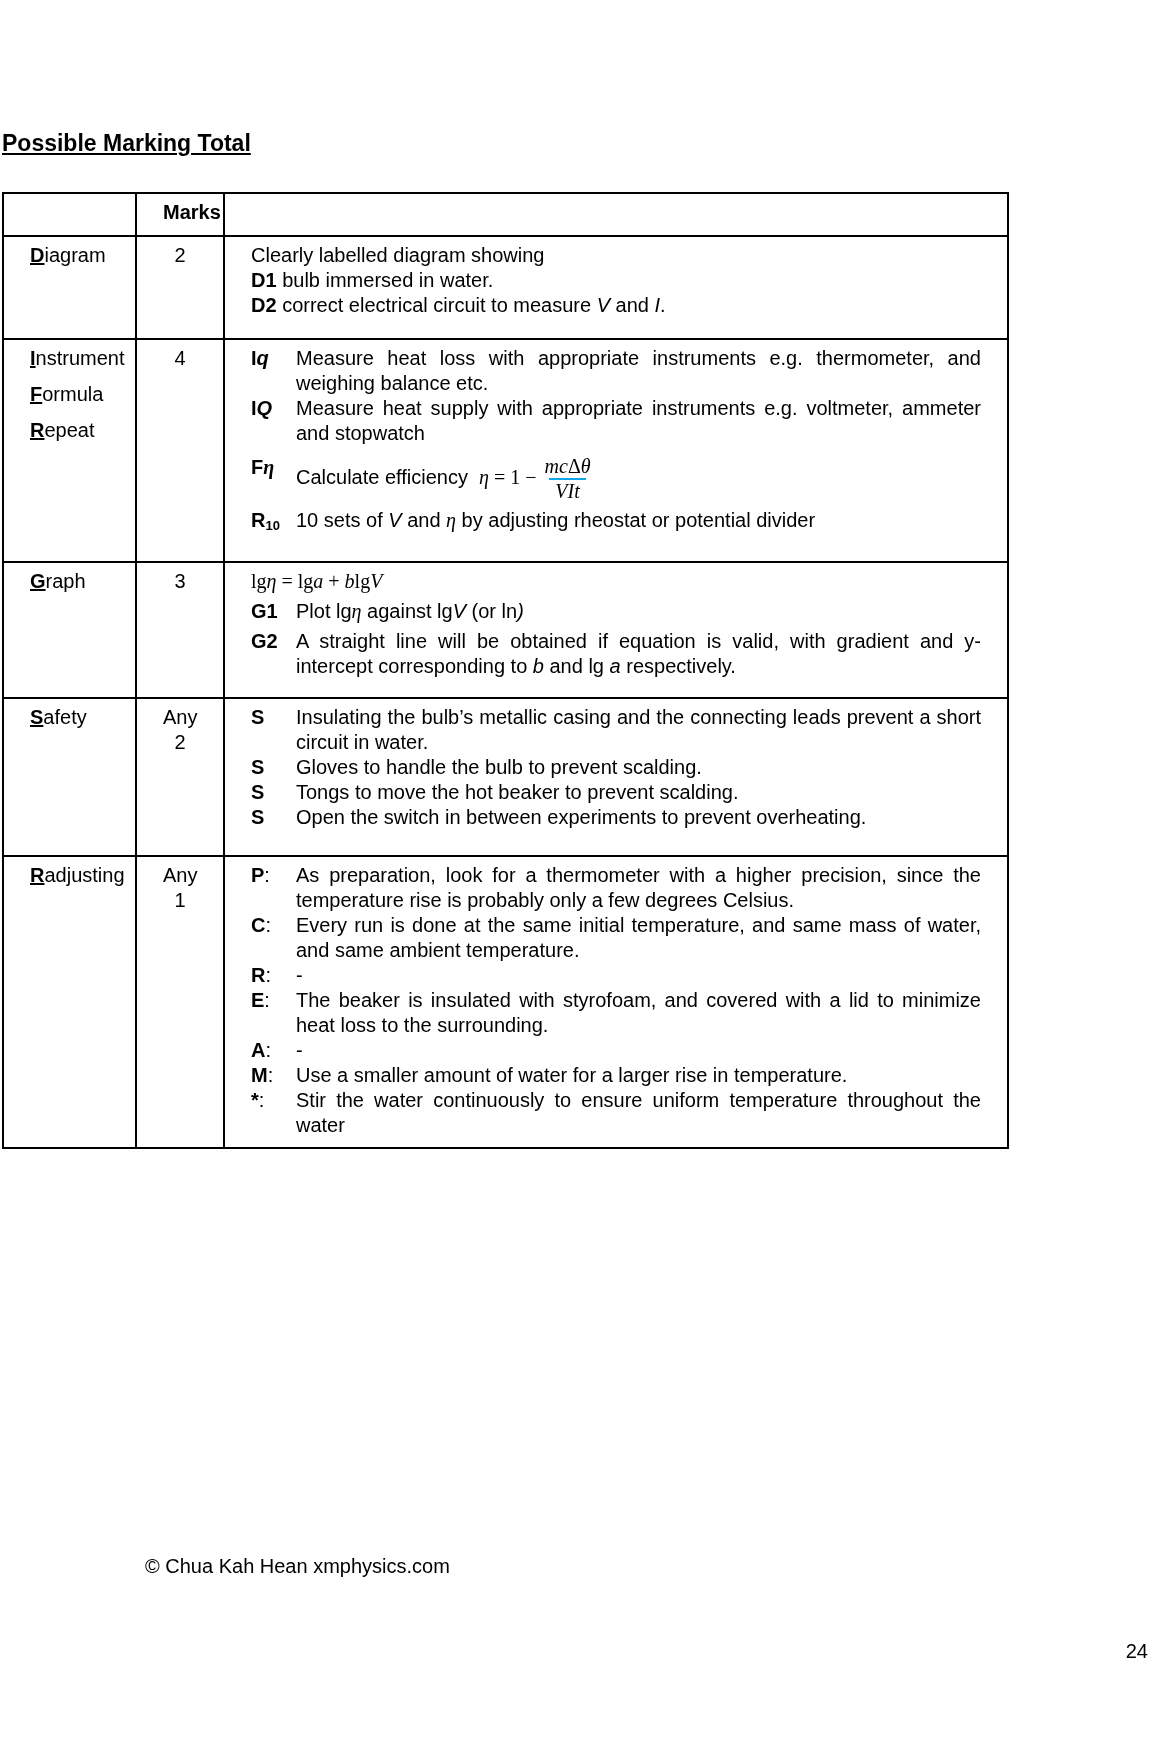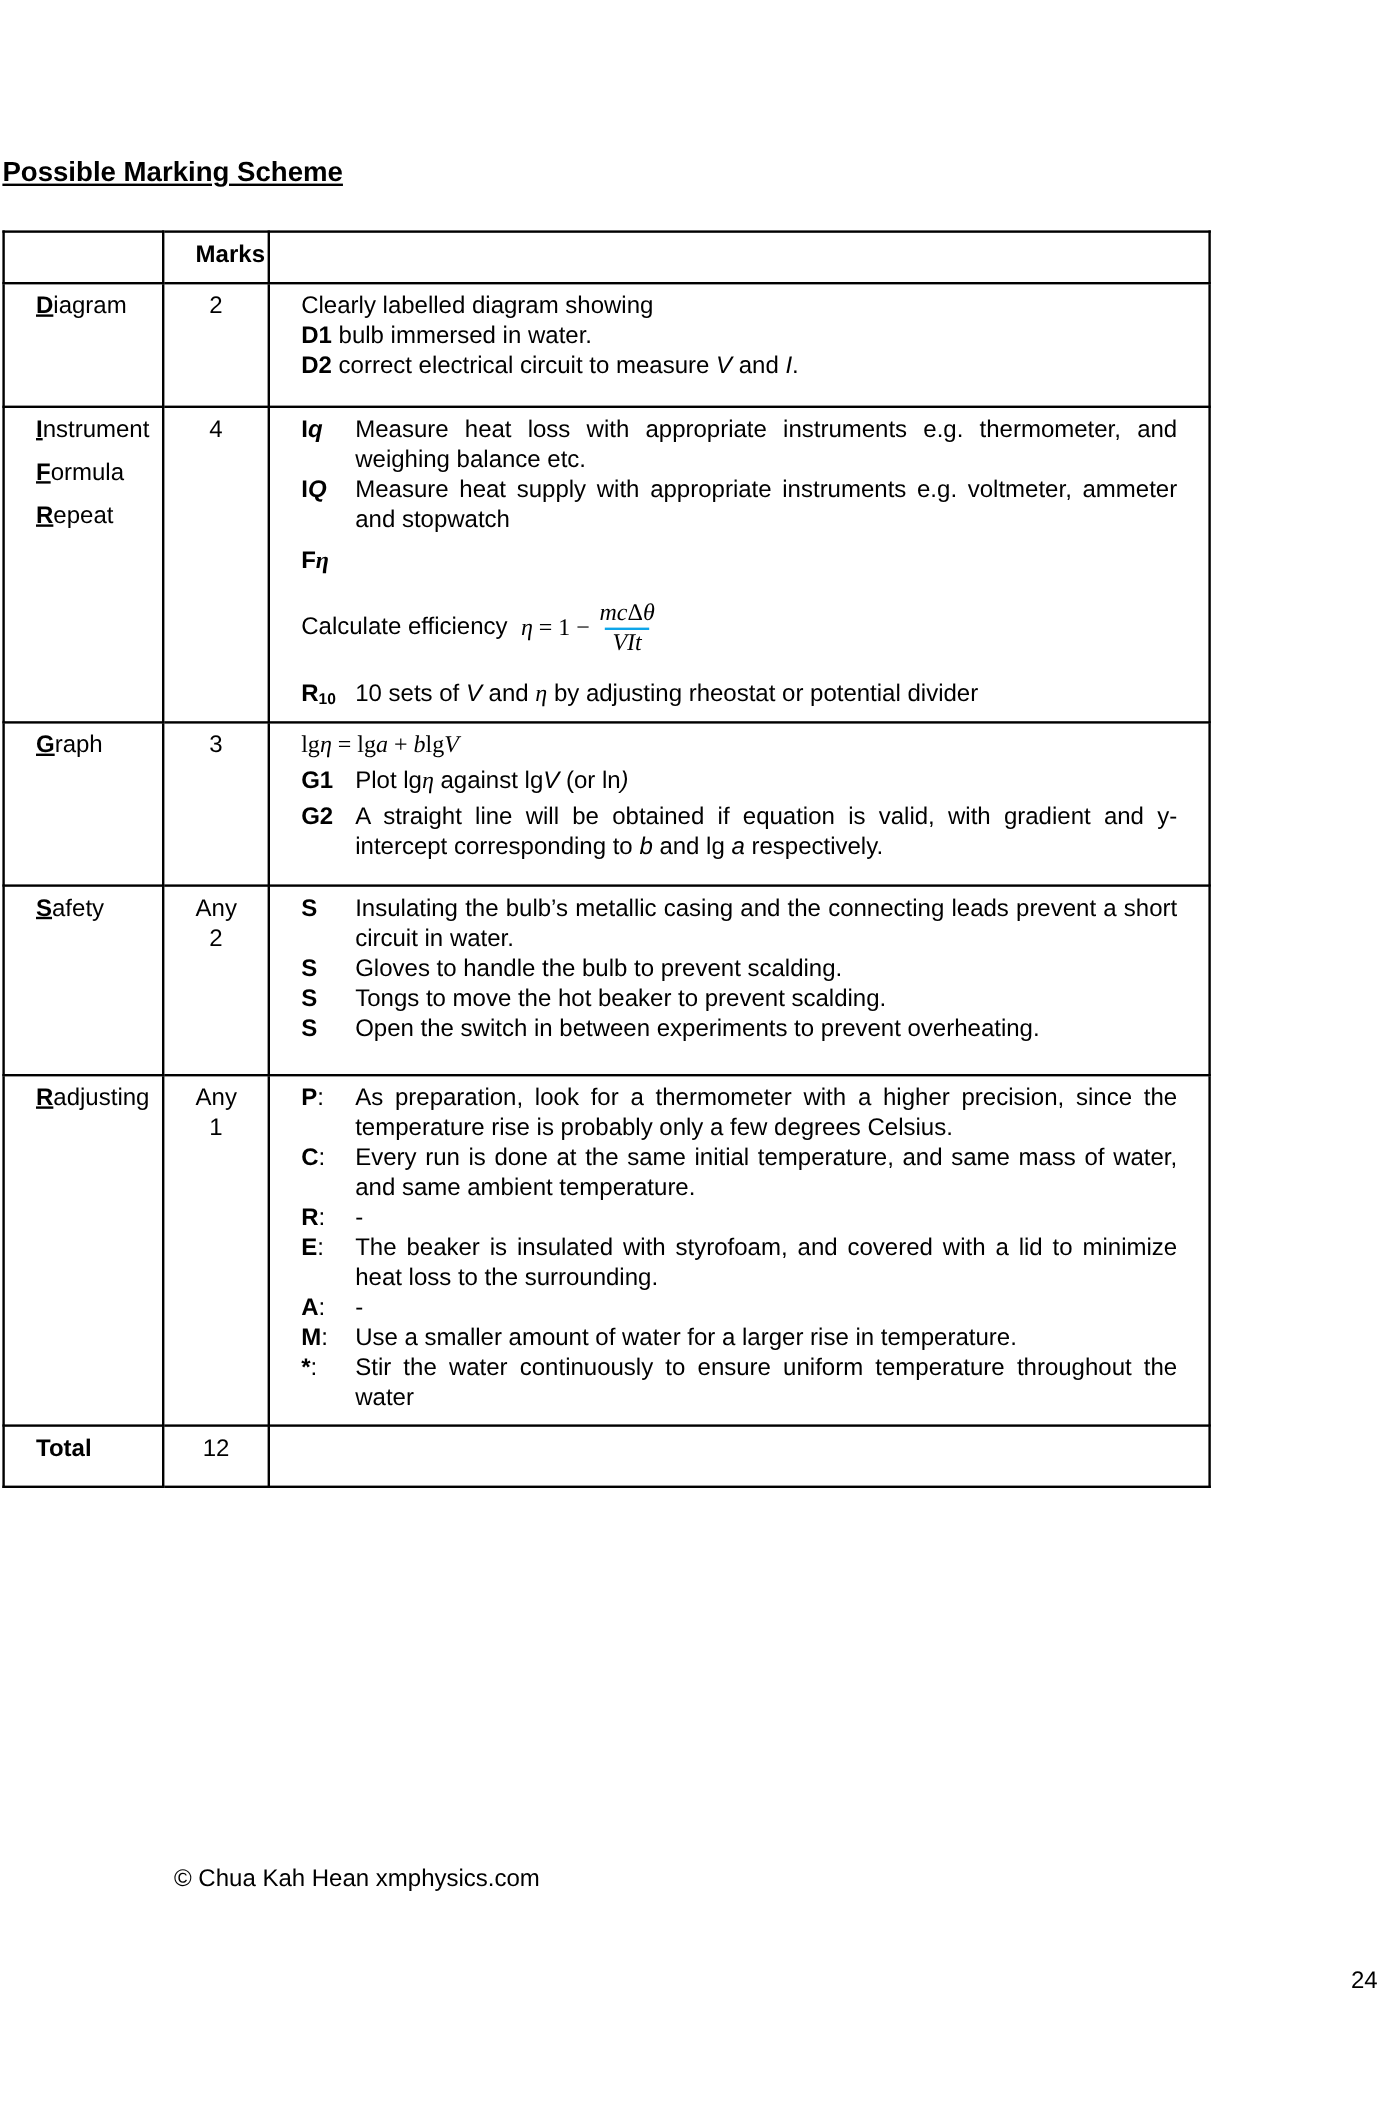--- a/index.html
+++ b/index.html
@@ -68,7 +68,7 @@
 
 <div class="page">
 
-  <h1 class="title">Possible Marking Scheme</h1>
+  <h1 class="title">Possible Marking Total</h1>
 
   <table class="scheme">
     <colgroup>

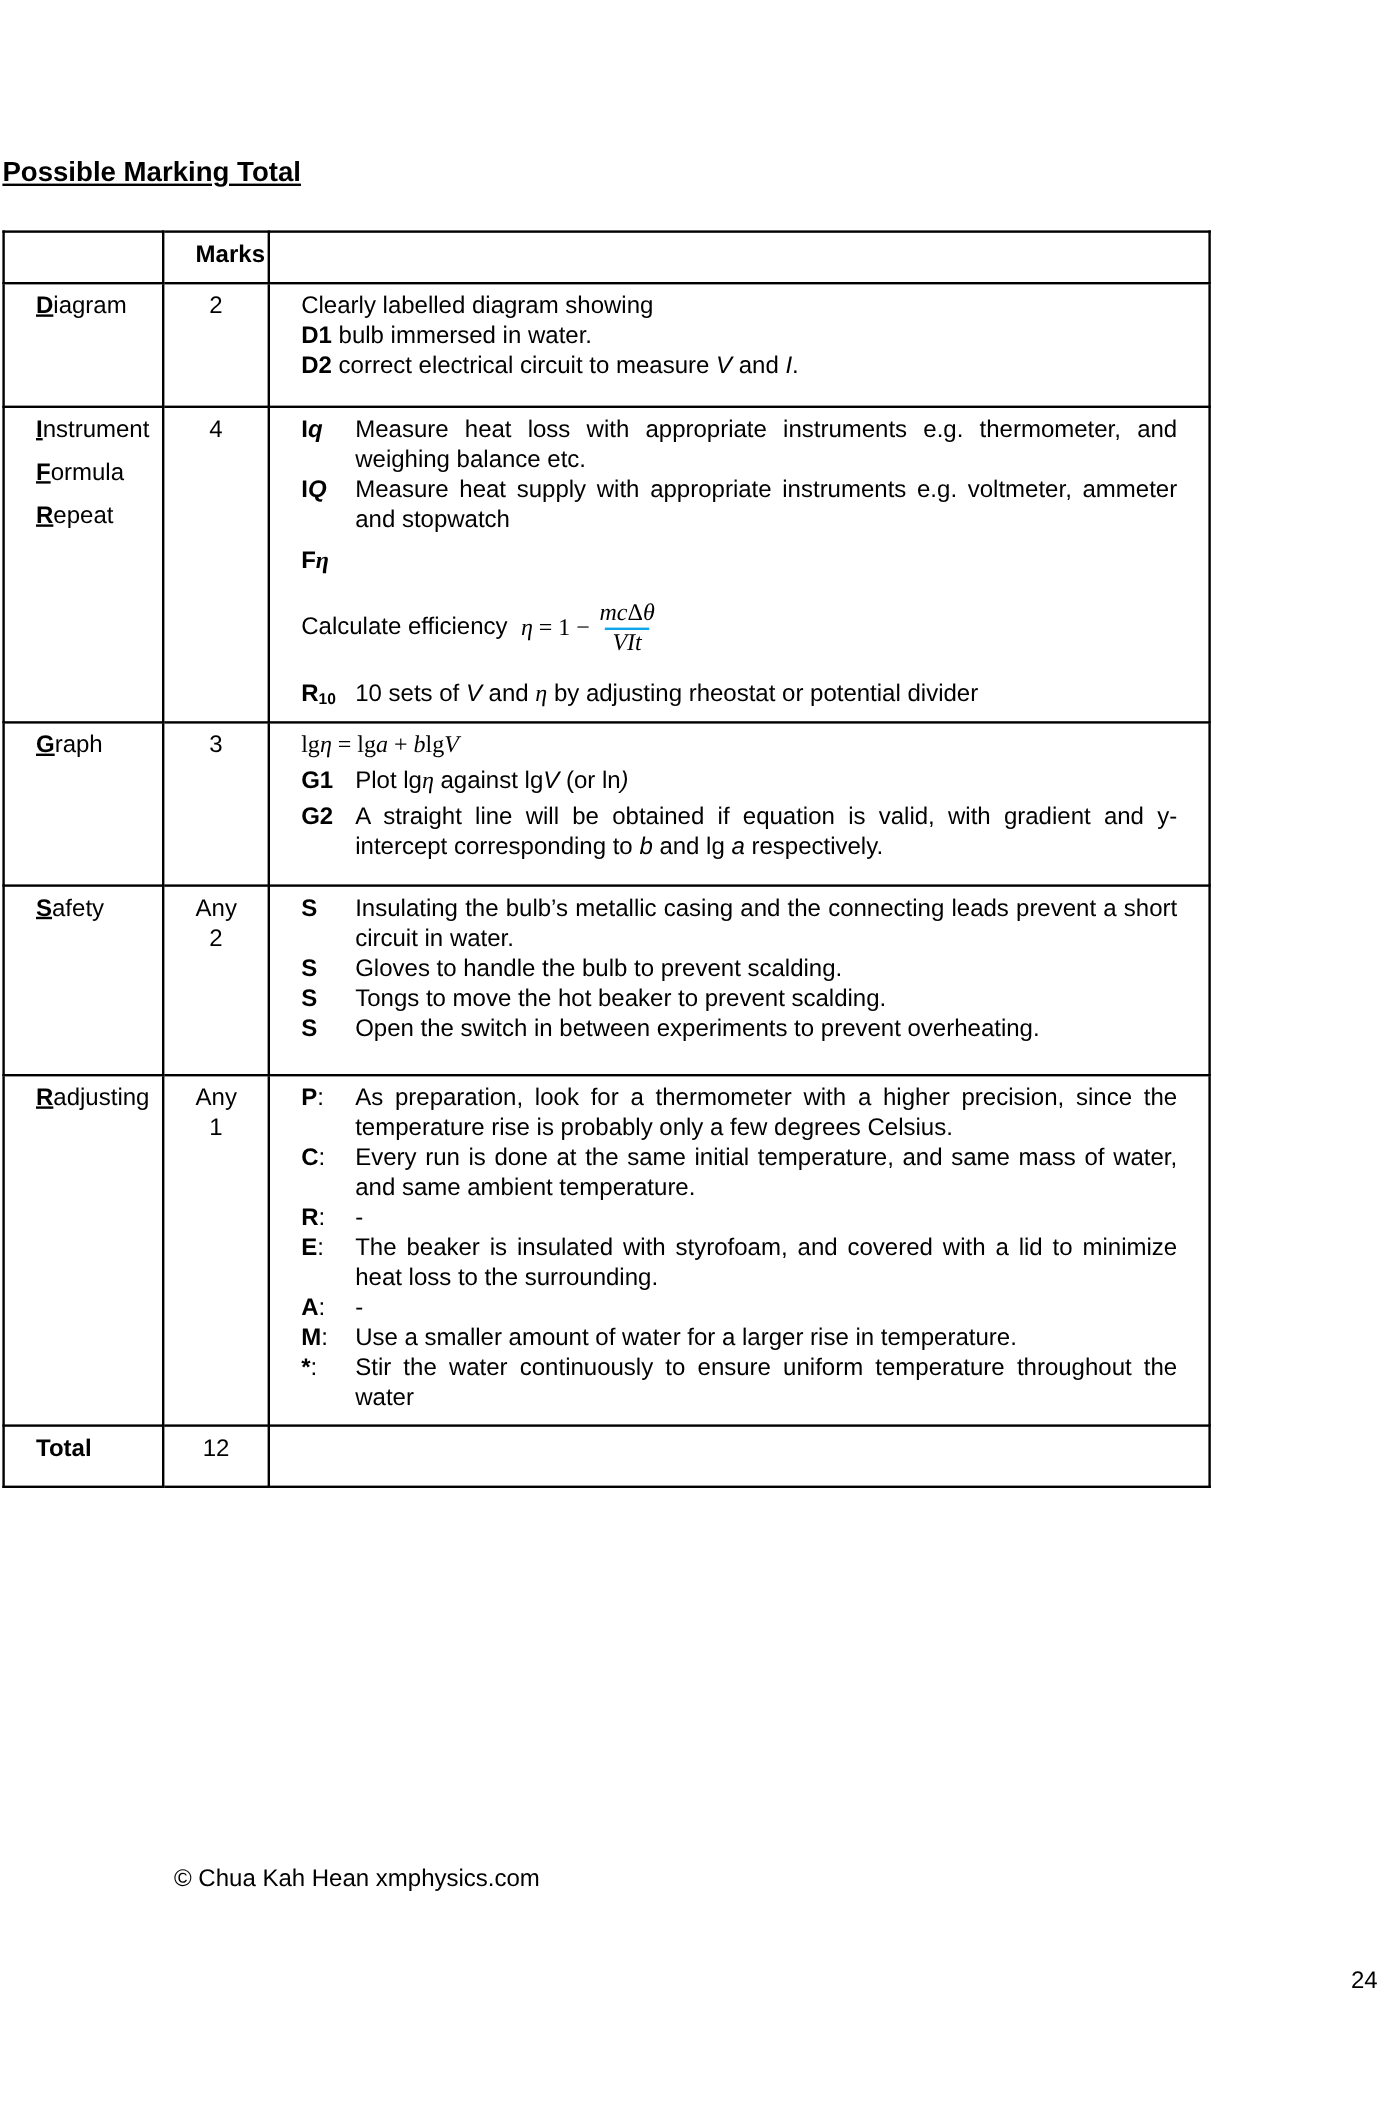--- a/index.html
+++ b/index.html
@@ -49,7 +49,7 @@
   .bital { font-weight:700; font-style:italic; }
   sub.r10 { font-size:13px; font-weight:700; vertical-align:-3px; letter-spacing:0; }
 
-  .feta-item { margin:9px 0 18px 0;flex-direction:column; }
+  .feta-item { margin:9px 0 5px 0; }
   .frac {
     display:inline-flex; flex-direction:column; align-items:center;
     vertical-align:middle; line-height:23px; margin-left:5px; text-align:center;

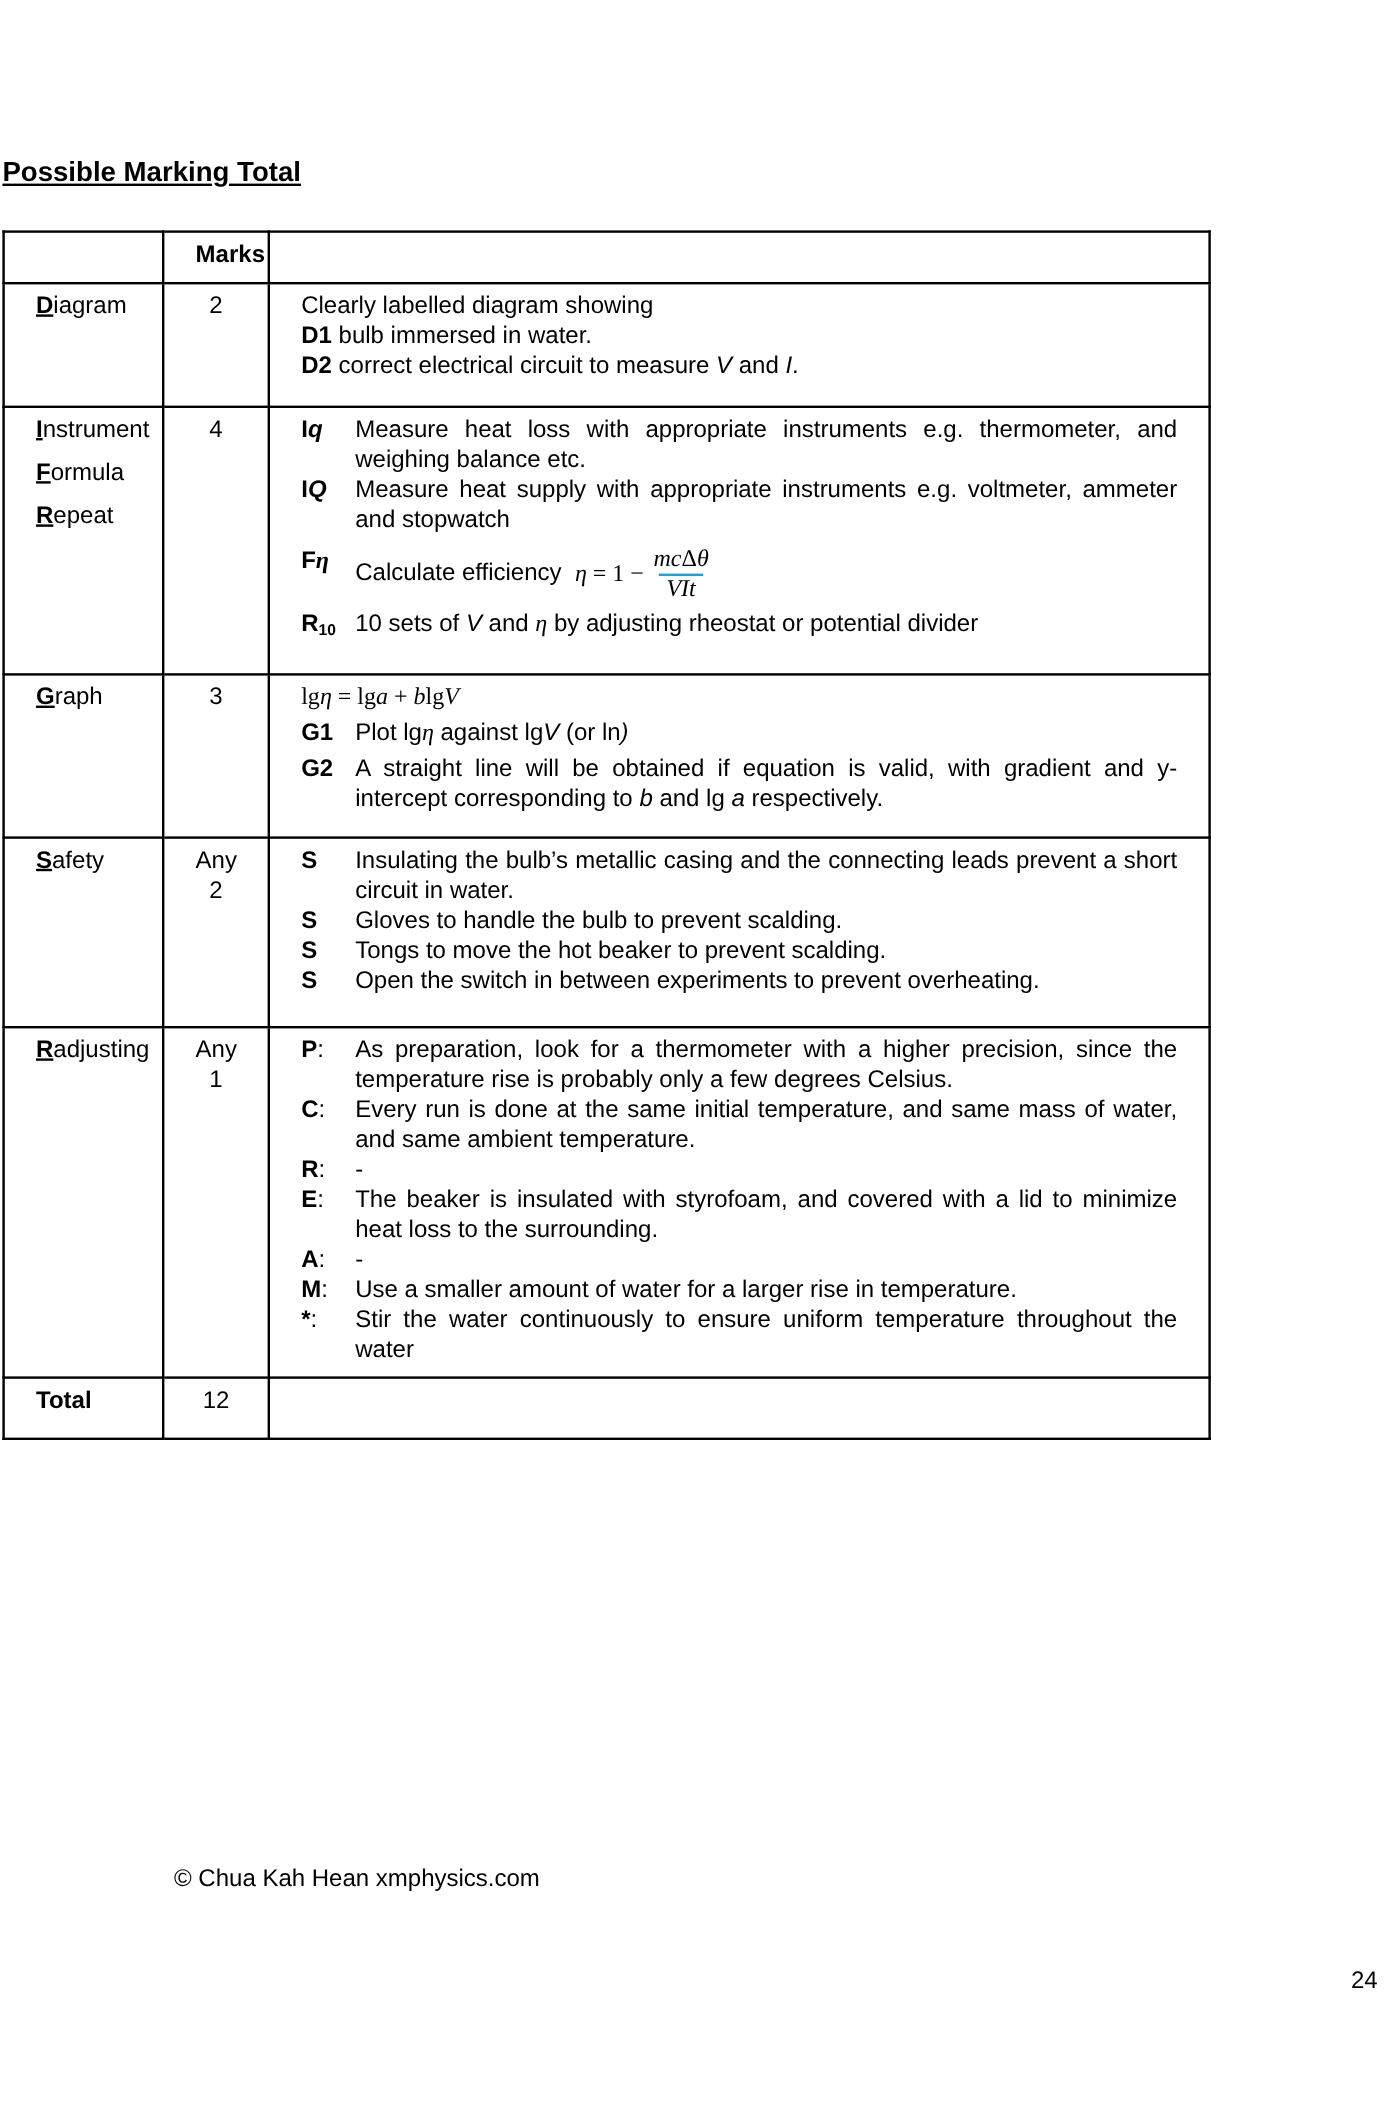--- a/index.html
+++ b/index.html
@@ -206,11 +206,6 @@
       </td>
     </tr>
 
-    <tr class="r-total">
-      <td class="total-label">Total</td>
-      <td class="marks">12</td>
-      <td></td>
-    </tr>
 
   </tbody>
     </table>

